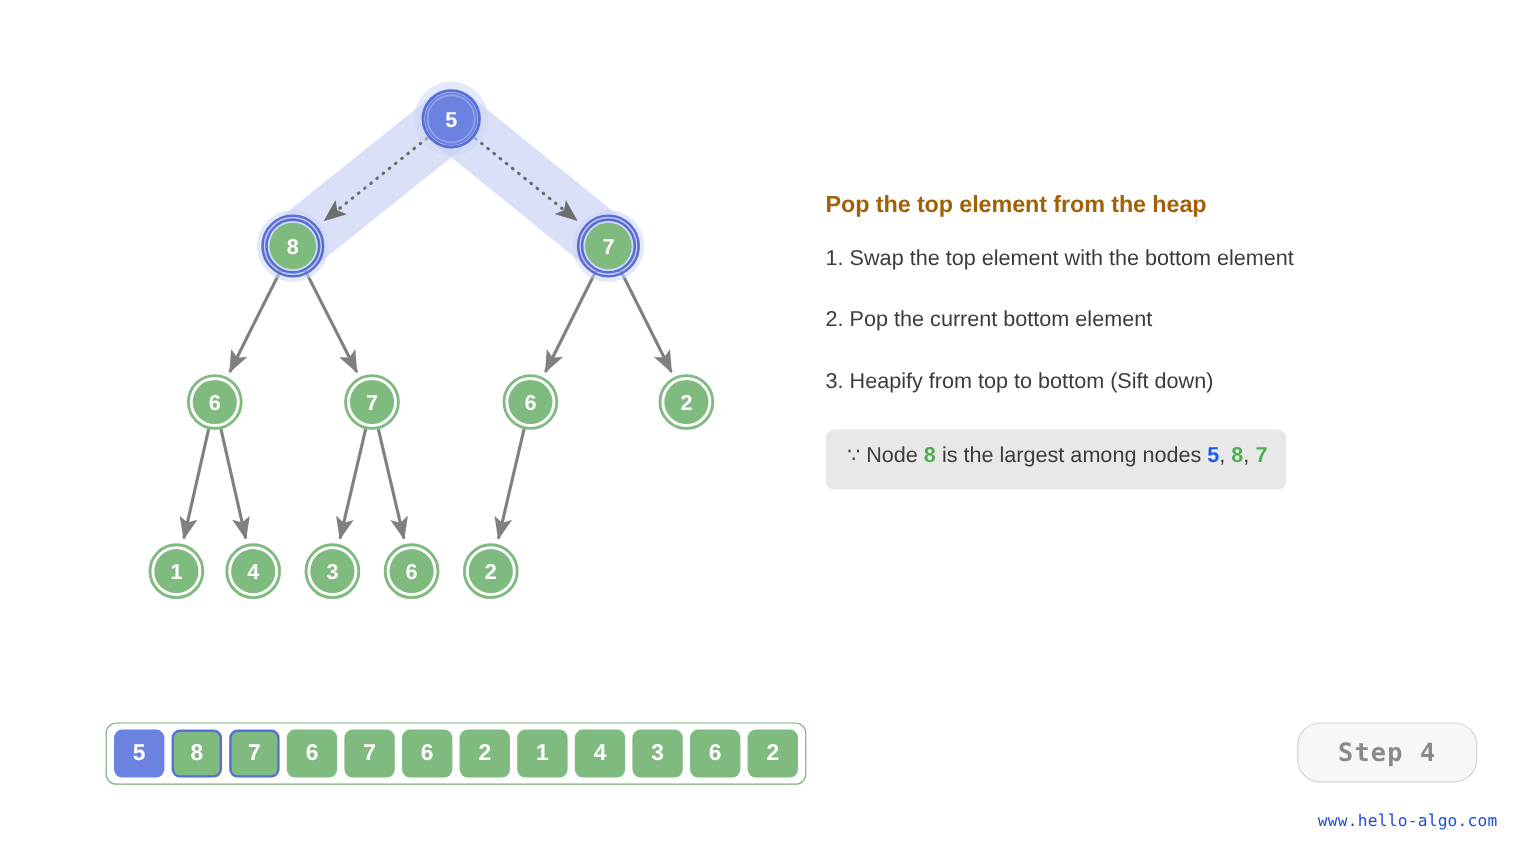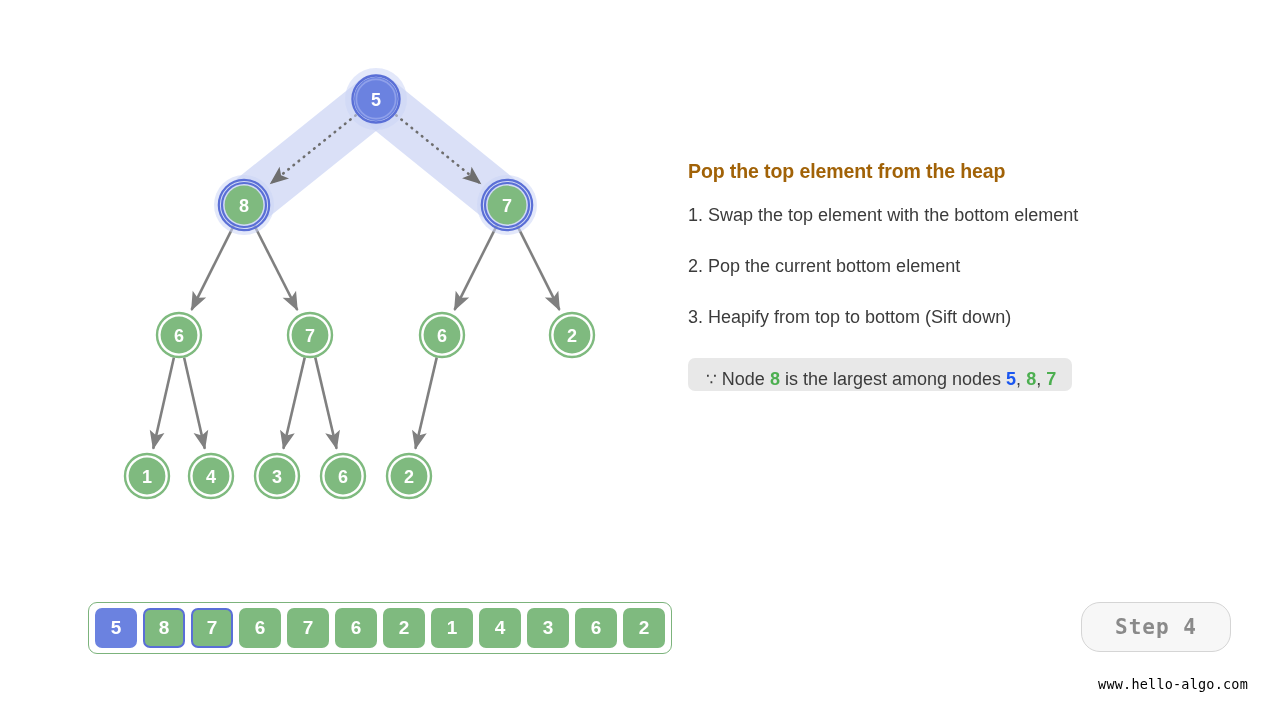--- a/index.html
+++ b/index.html
@@ -64,7 +64,7 @@
     display: inline-block;
     background: #e8e8e8;
     border-radius: 7px;
-    padding: 11px 16px 1px 18px;
+    padding: 11px 16px 18px 18px;
     font-size: 18px;
     color: #3b3b3b;
     white-space: nowrap;

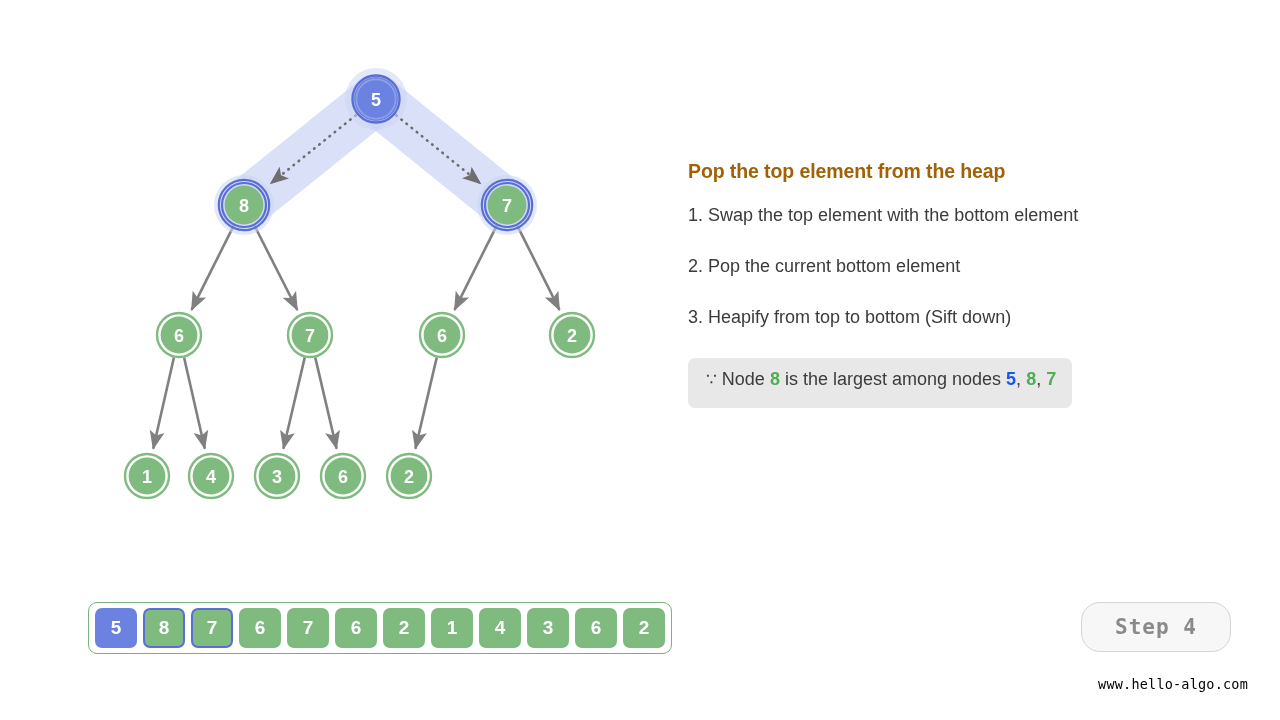--- a/index.html
+++ b/index.html
@@ -134,7 +134,7 @@
     top: 676px;
     font-family: "DejaVu Sans Mono", monospace;
     font-size: 13.5px;
-    color: #000000;
+    color: #1d4ed8;
     letter-spacing: 0.2px;
   }
 </style>

